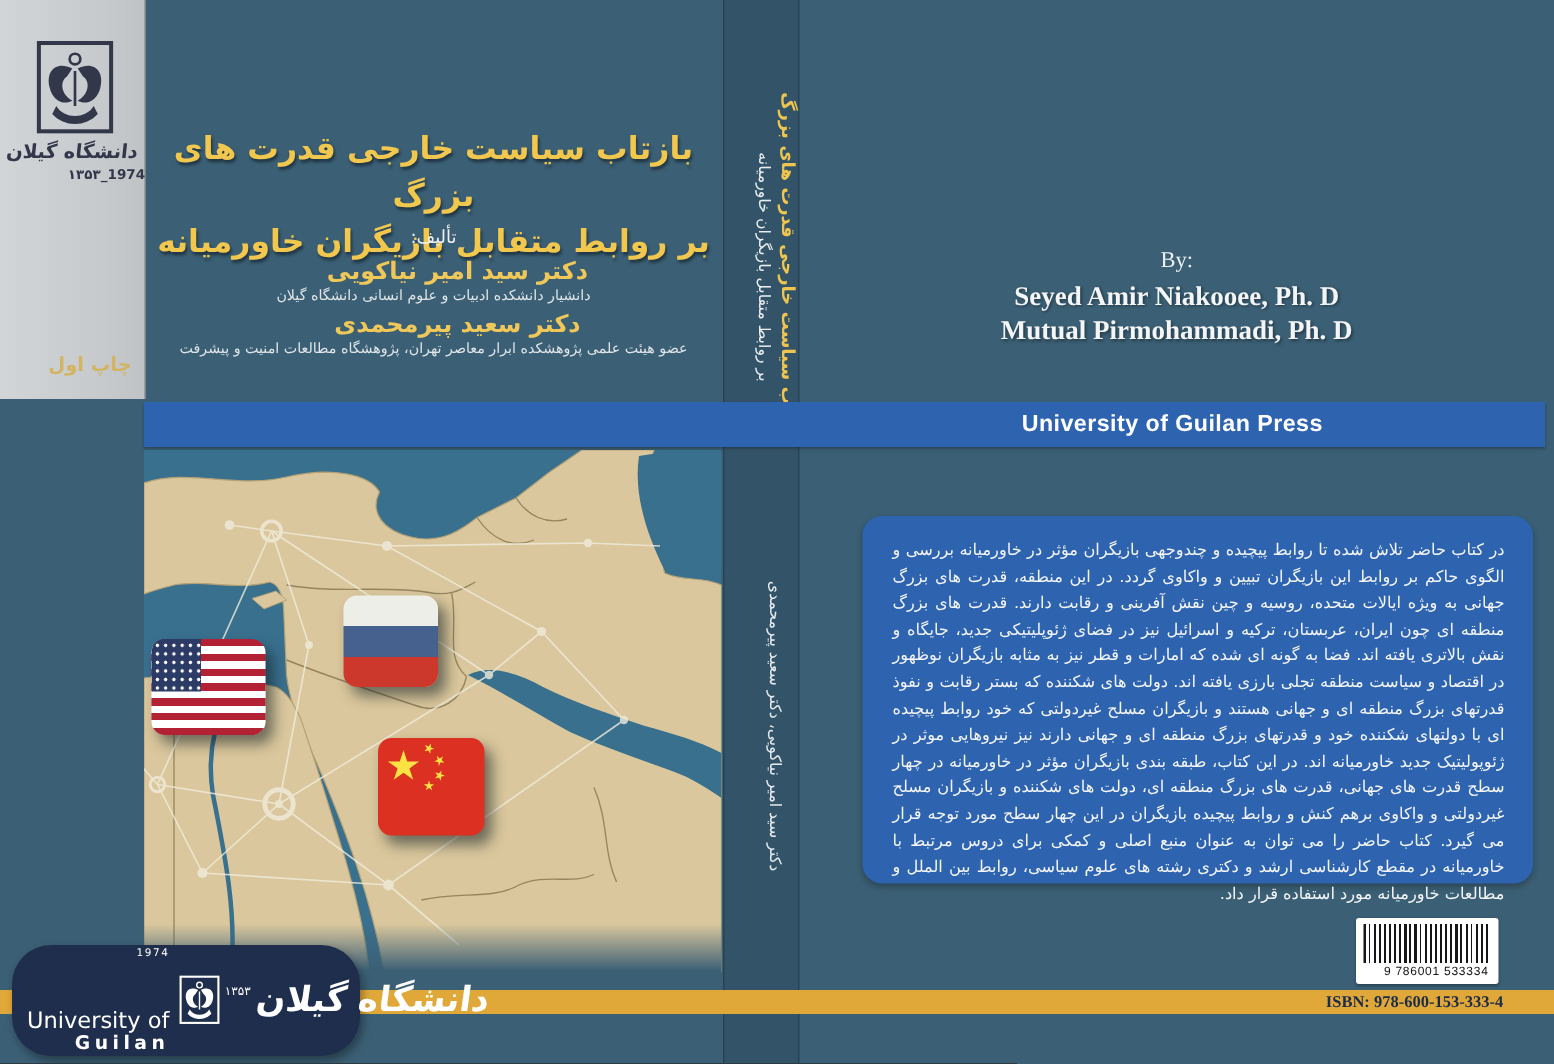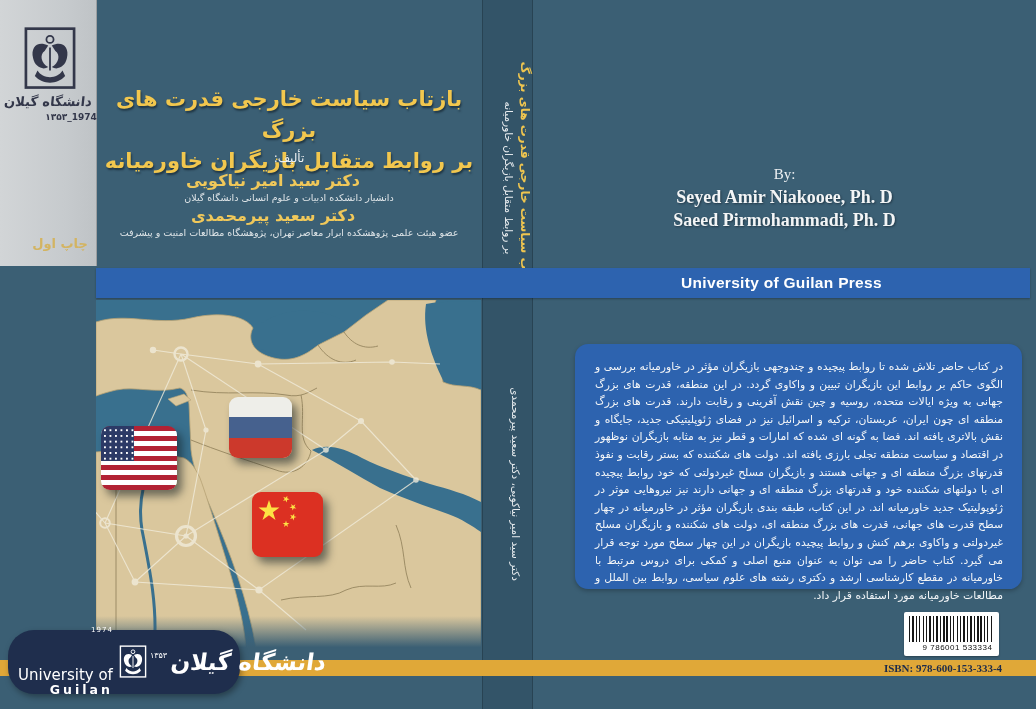--- a/index.html
+++ b/index.html
@@ -27,7 +27,7 @@
   
   .fa-title{left:96px;top:84px;width:386px;text-align:center;color:#f2c74e;font-weight:bold;font-size:21px;line-height:31px;text-shadow:1px 2px 2px rgba(10,20,30,.55);direction:rtl;}
   .fa-byline{left:96px;top:151px;width:386px;text-align:center;color:#eef1f3;font-size:12px;direction:rtl;}
-  .fa-author{left:80px;width:386px;text-align:center;color:#f0c85a;font-weight:bold;font-size:16px;direction:rtl;}
+  .fa-author{left:112px;width:386px;text-align:center;color:#f0c85a;font-weight:bold;font-size:16px;direction:rtl;}
   .fa-affil{left:96px;width:386px;text-align:center;color:#dfe5e8;font-size:9.5px;direction:rtl;}
   .a1{top:171px;} .f1{top:192px;} .a2{top:206px;} .f2{top:227px;}
 

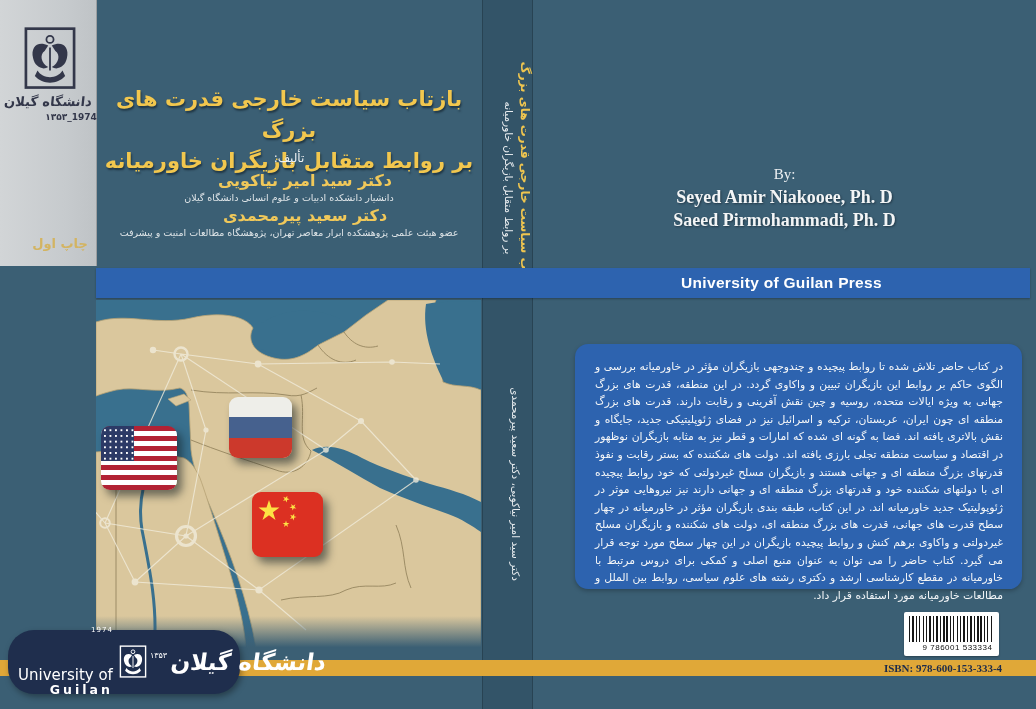--- a/index.html
+++ b/index.html
@@ -113,7 +113,7 @@
   <div class="abs en-by">By:</div>
   <div class="abs en-authors">
     <div>Seyed Amir Niakooee, Ph. D</div>
-    <div>Saeed Pirmohammadi, Ph. D</div>
+    <div>Mutual Pirmohammadi, Ph. D</div>
   </div>
 
   <div class="abs band"></div>

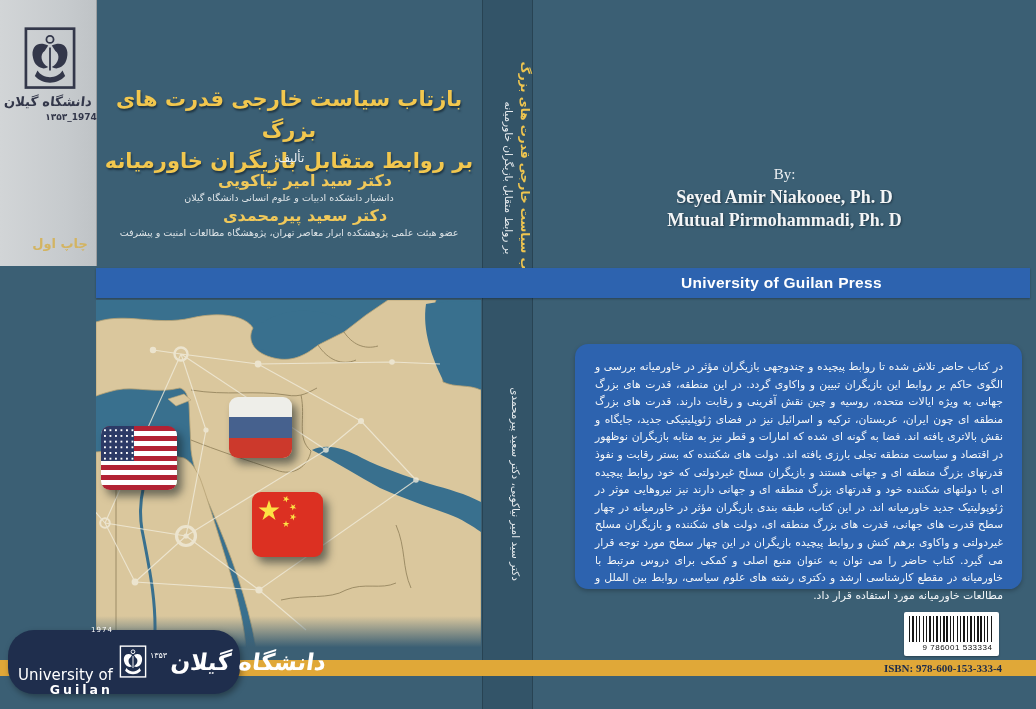--- a/index.html
+++ b/index.html
@@ -63,7 +63,7 @@
   .barcode-digits{position:absolute;left:0;top:31px;width:107px;text-align:center;font-family:Liberation Sans, sans-serif;font-size:8px;color:#111;letter-spacing:.5px;}
 
   
-  .banner{left:8px;top:630px;width:232px;height:64px;background:#1f2e4d;border-radius:26px;z-index:4;box-shadow:2px 3px 6px rgba(0,0,0,.35);display:flex;align-items:center;padding:0 10px;box-sizing:border-box;}
+  .banner{left:8px;top:630px;width:232px;height:74px;background:#1f2e4d;border-radius:26px;z-index:4;box-shadow:2px 3px 6px rgba(0,0,0,.35);display:flex;align-items:center;padding:0 10px;box-sizing:border-box;}
   .uni-en{text-align:right;color:#fff;line-height:1.1;margin-right:6px;white-space:nowrap;}
   .uni-en .yr{font-size:7px;display:block;letter-spacing:1px;}
   .uni-en .l1{font-size:15px;display:block;margin-top:32px;}

